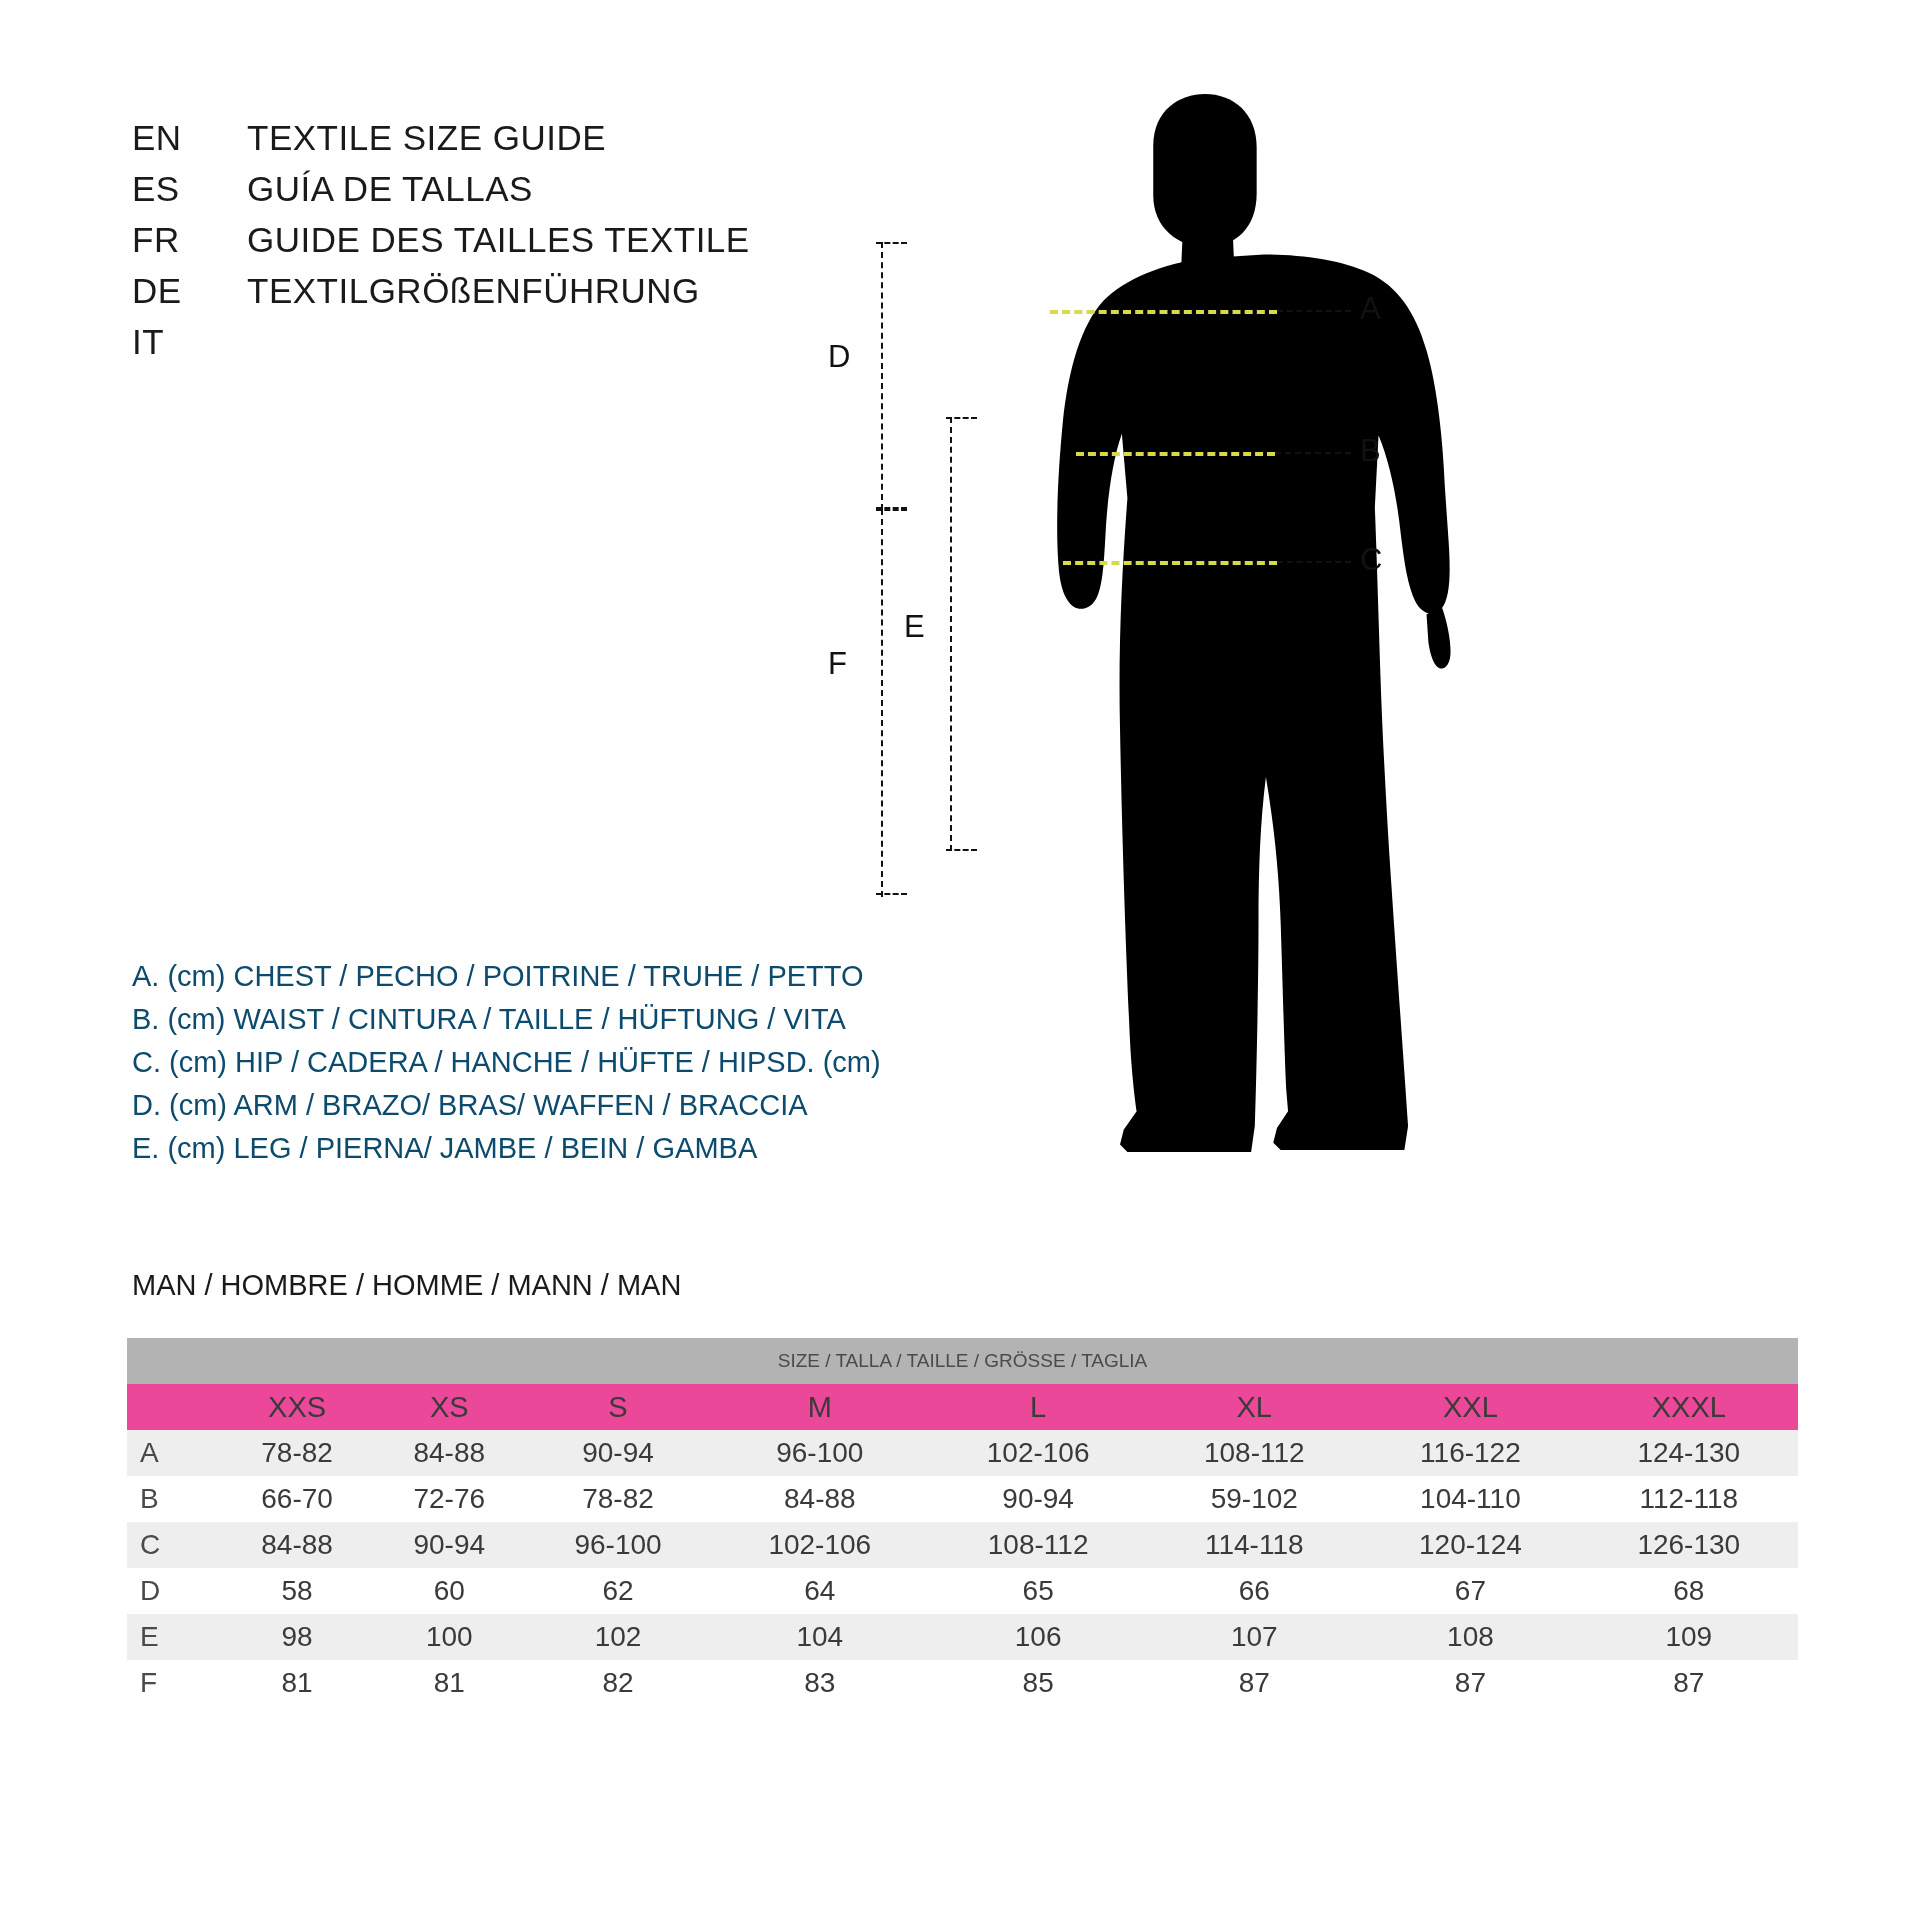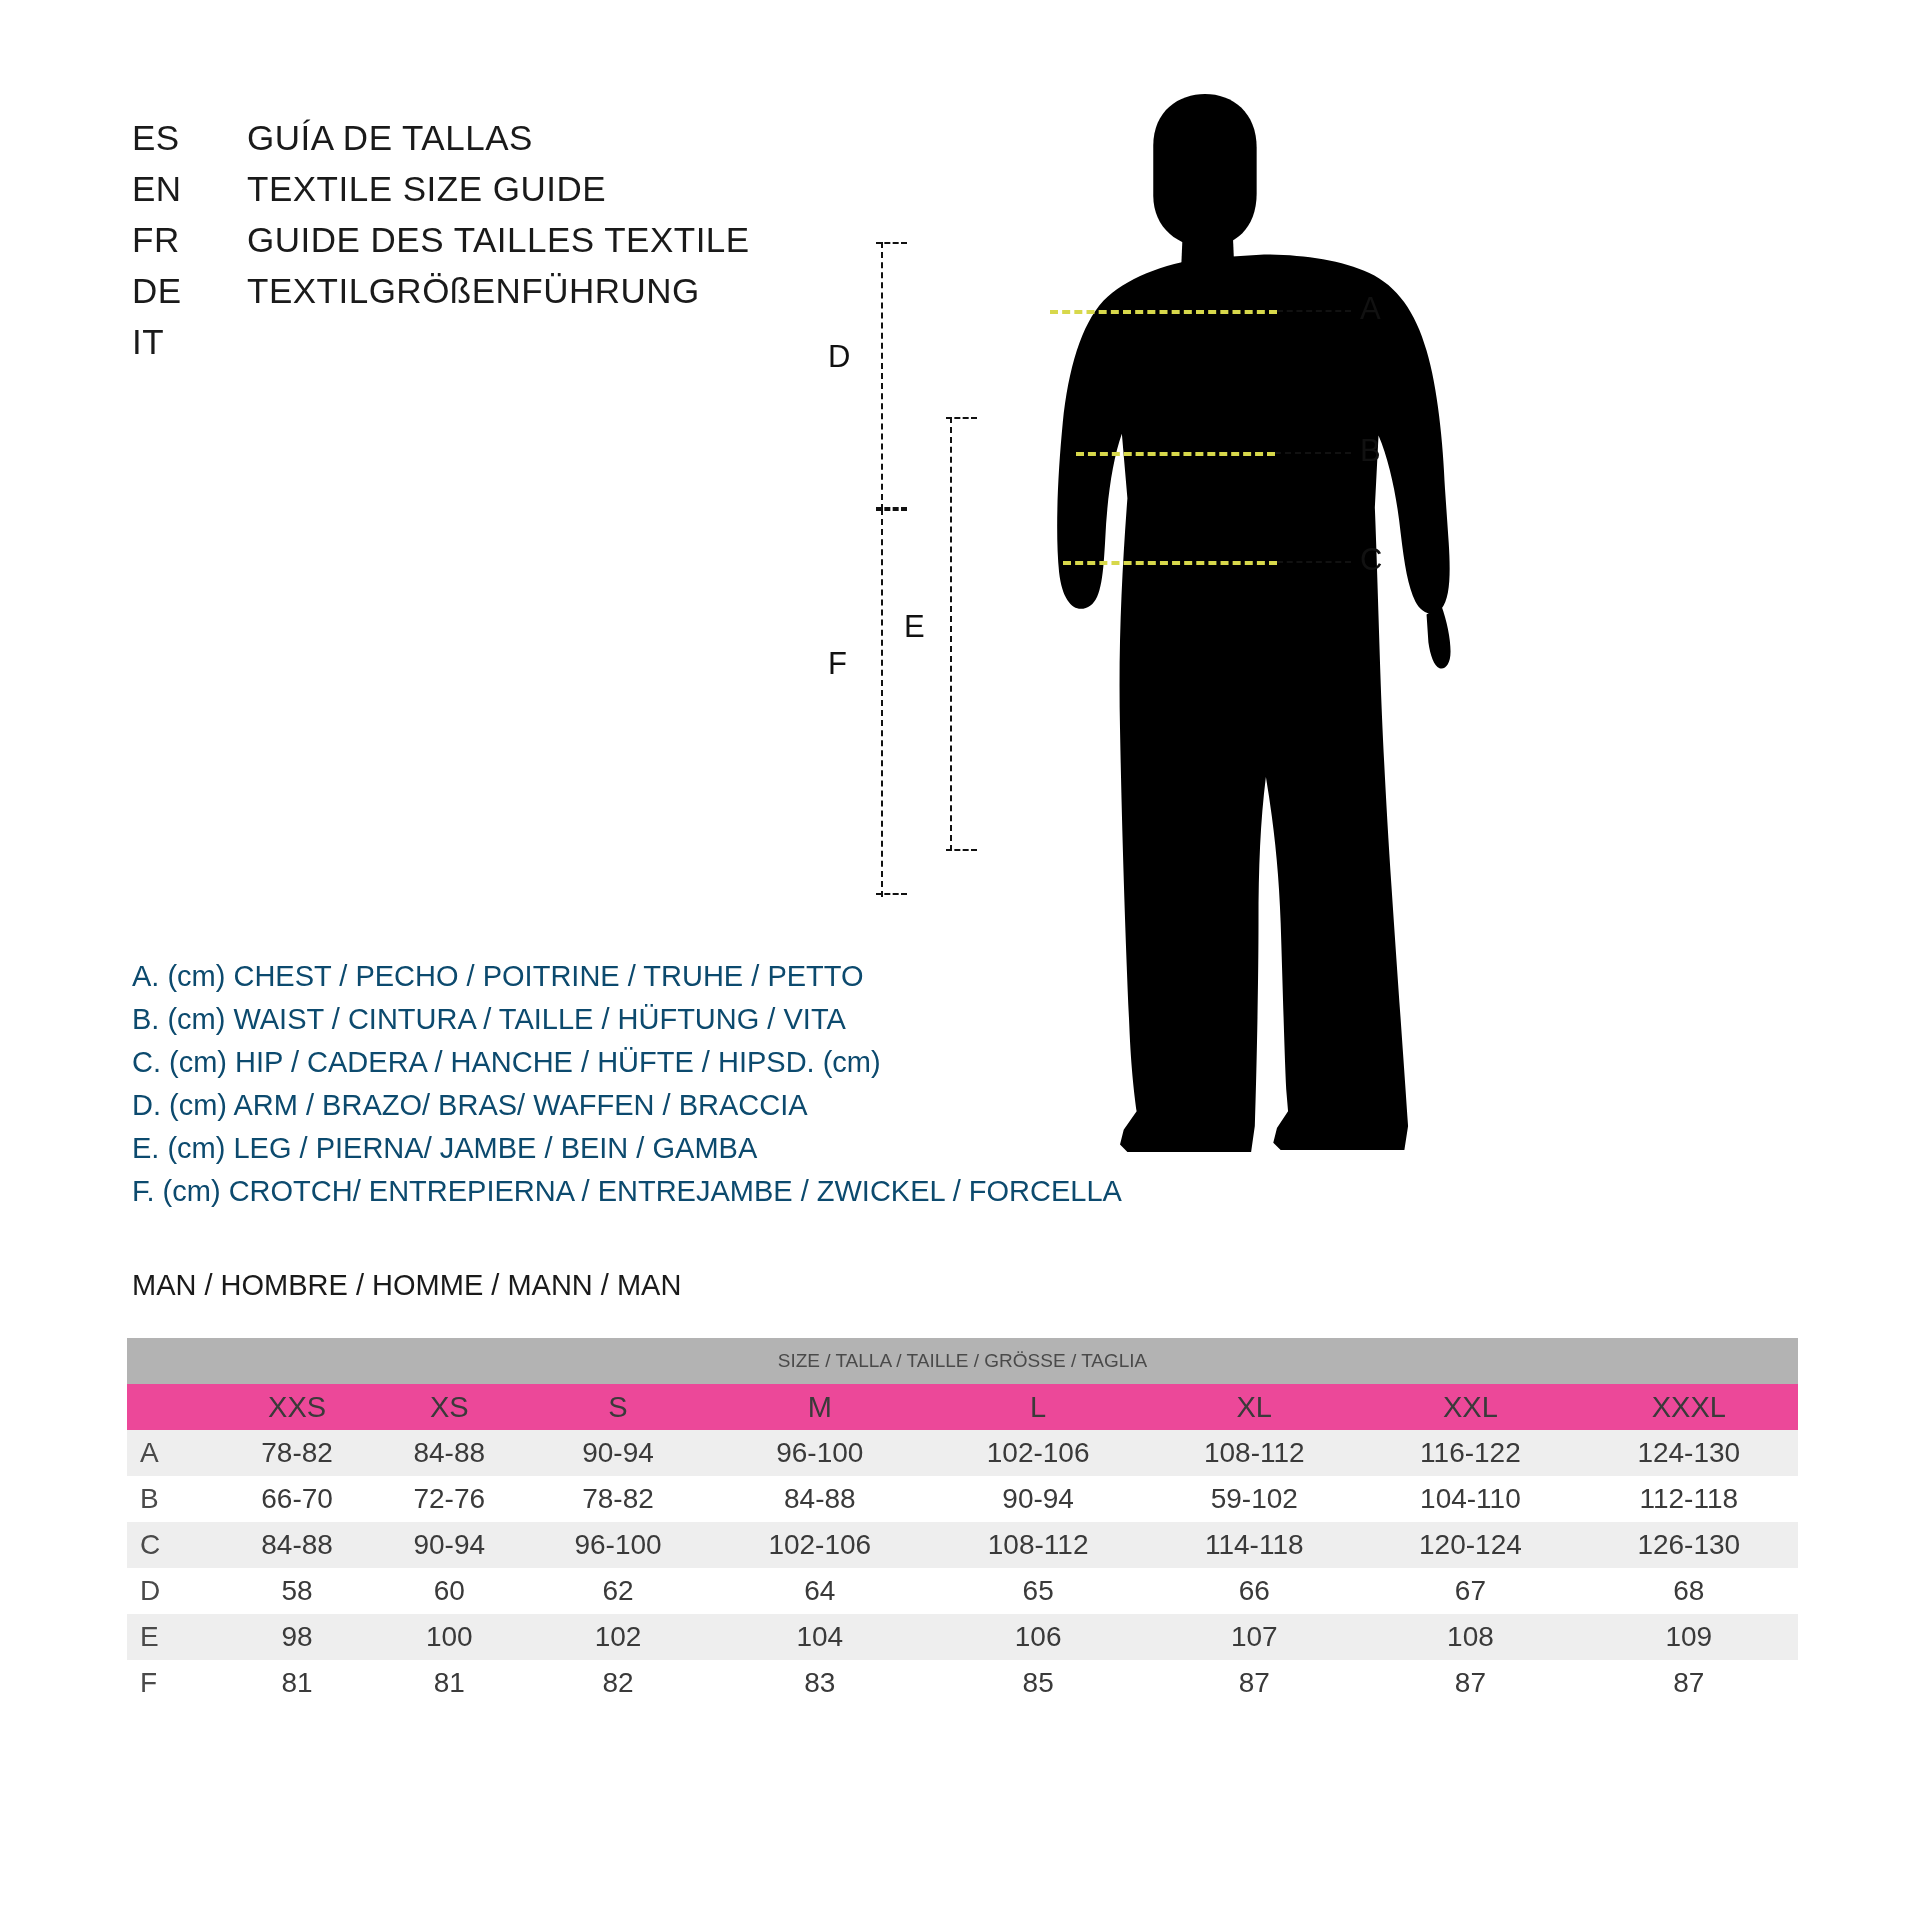--- a/index.html
+++ b/index.html
@@ -145,12 +145,12 @@
 
 <div class="title-block">
   <div class="title-row">
+    <span class="title-lang">EN</span>
+    <span class="title-text">TEXTILE SIZE GUIDE</span>
+  </div>
+  <div class="title-row">
     <span class="title-lang">ES</span>
     <span class="title-text">GUÍA DE TALLAS</span>
-  </div>
-  <div class="title-row">
-    <span class="title-lang">EN</span>
-    <span class="title-text">TEXTILE SIZE GUIDE</span>
   </div>
   <div class="title-row">
     <span class="title-lang">FR</span>

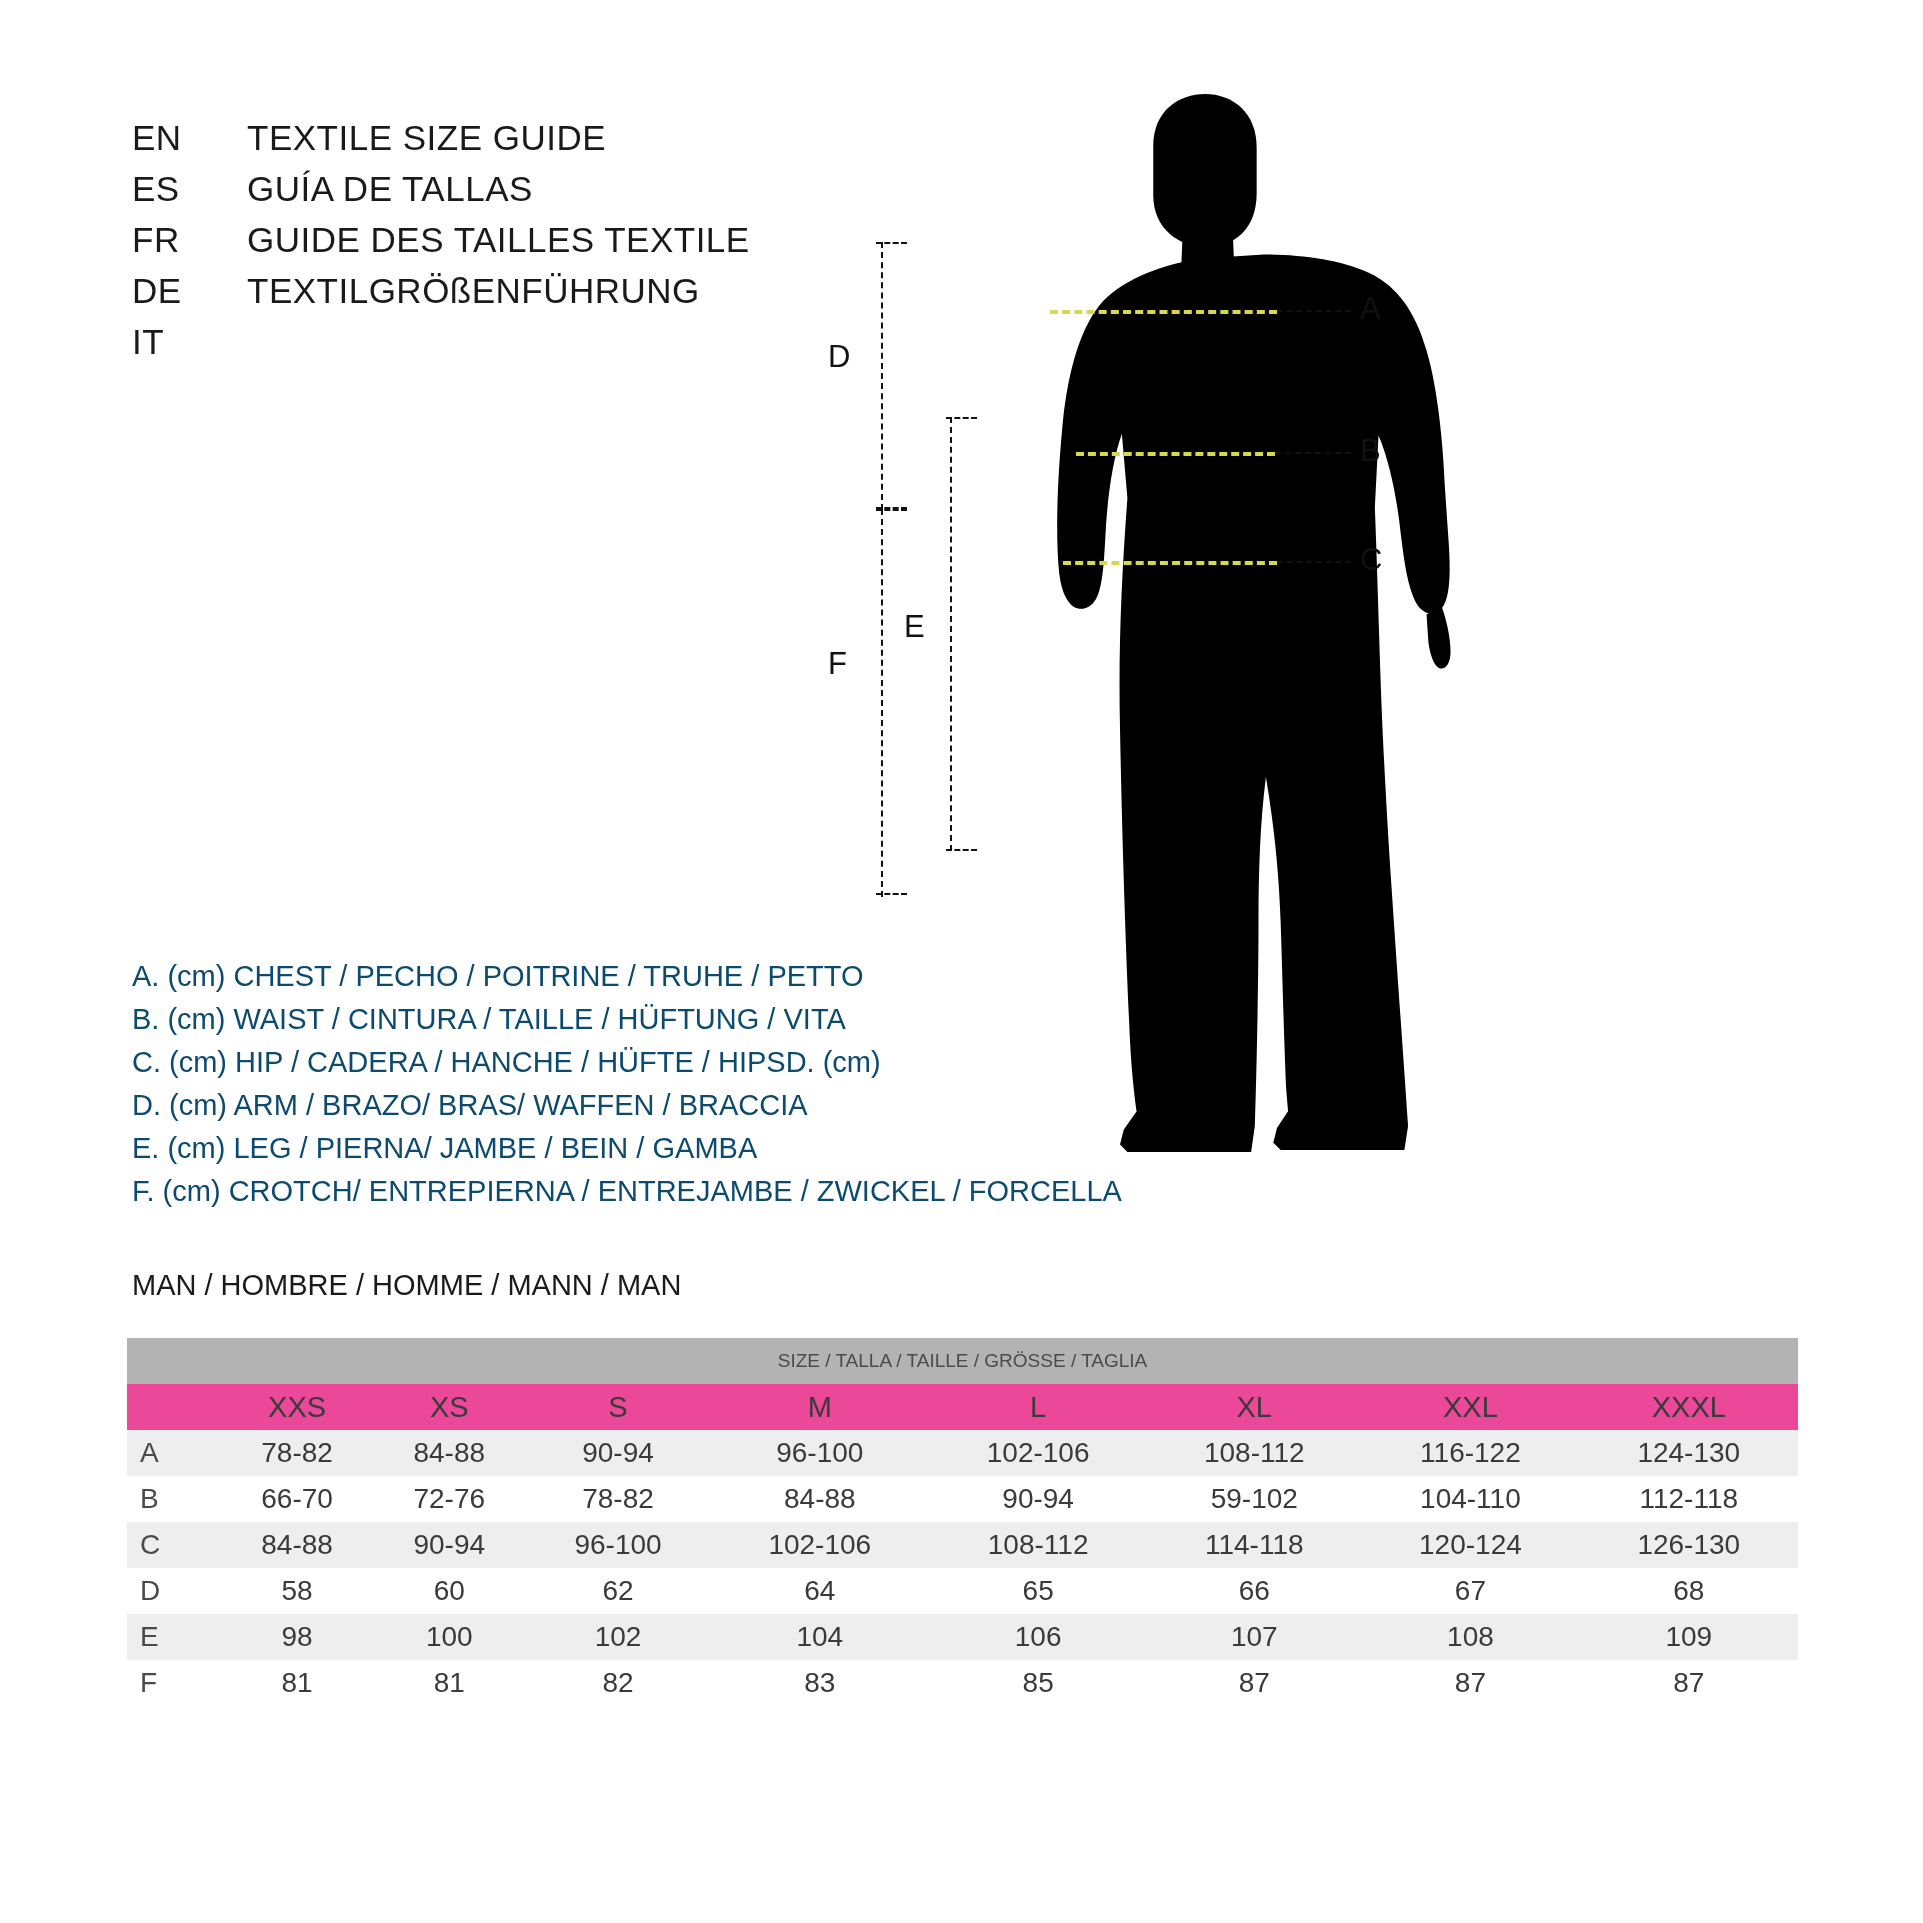--- a/index.html
+++ b/index.html
@@ -245,7 +245,6 @@
   <div class="legend-row">C. (cm) HIP / CADERA / HANCHE / HÜFTE / HIPSD. (cm)</div>
   <div class="legend-row">D. (cm) ARM / BRAZO/ BRAS/ WAFFEN / BRACCIA</div>
   <div class="legend-row">E. (cm) LEG / PIERNA/ JAMBE / BEIN / GAMBA</div>
-  <div class="legend-row">F. (cm) CROTCH/ ENTREPIERNA / ENTREJAMBE / ZWICKEL / FORCELLA</div>
 </div>
 <div class="legend-note">MAN / HOMBRE / HOMME / MANN / MAN</div>
 

